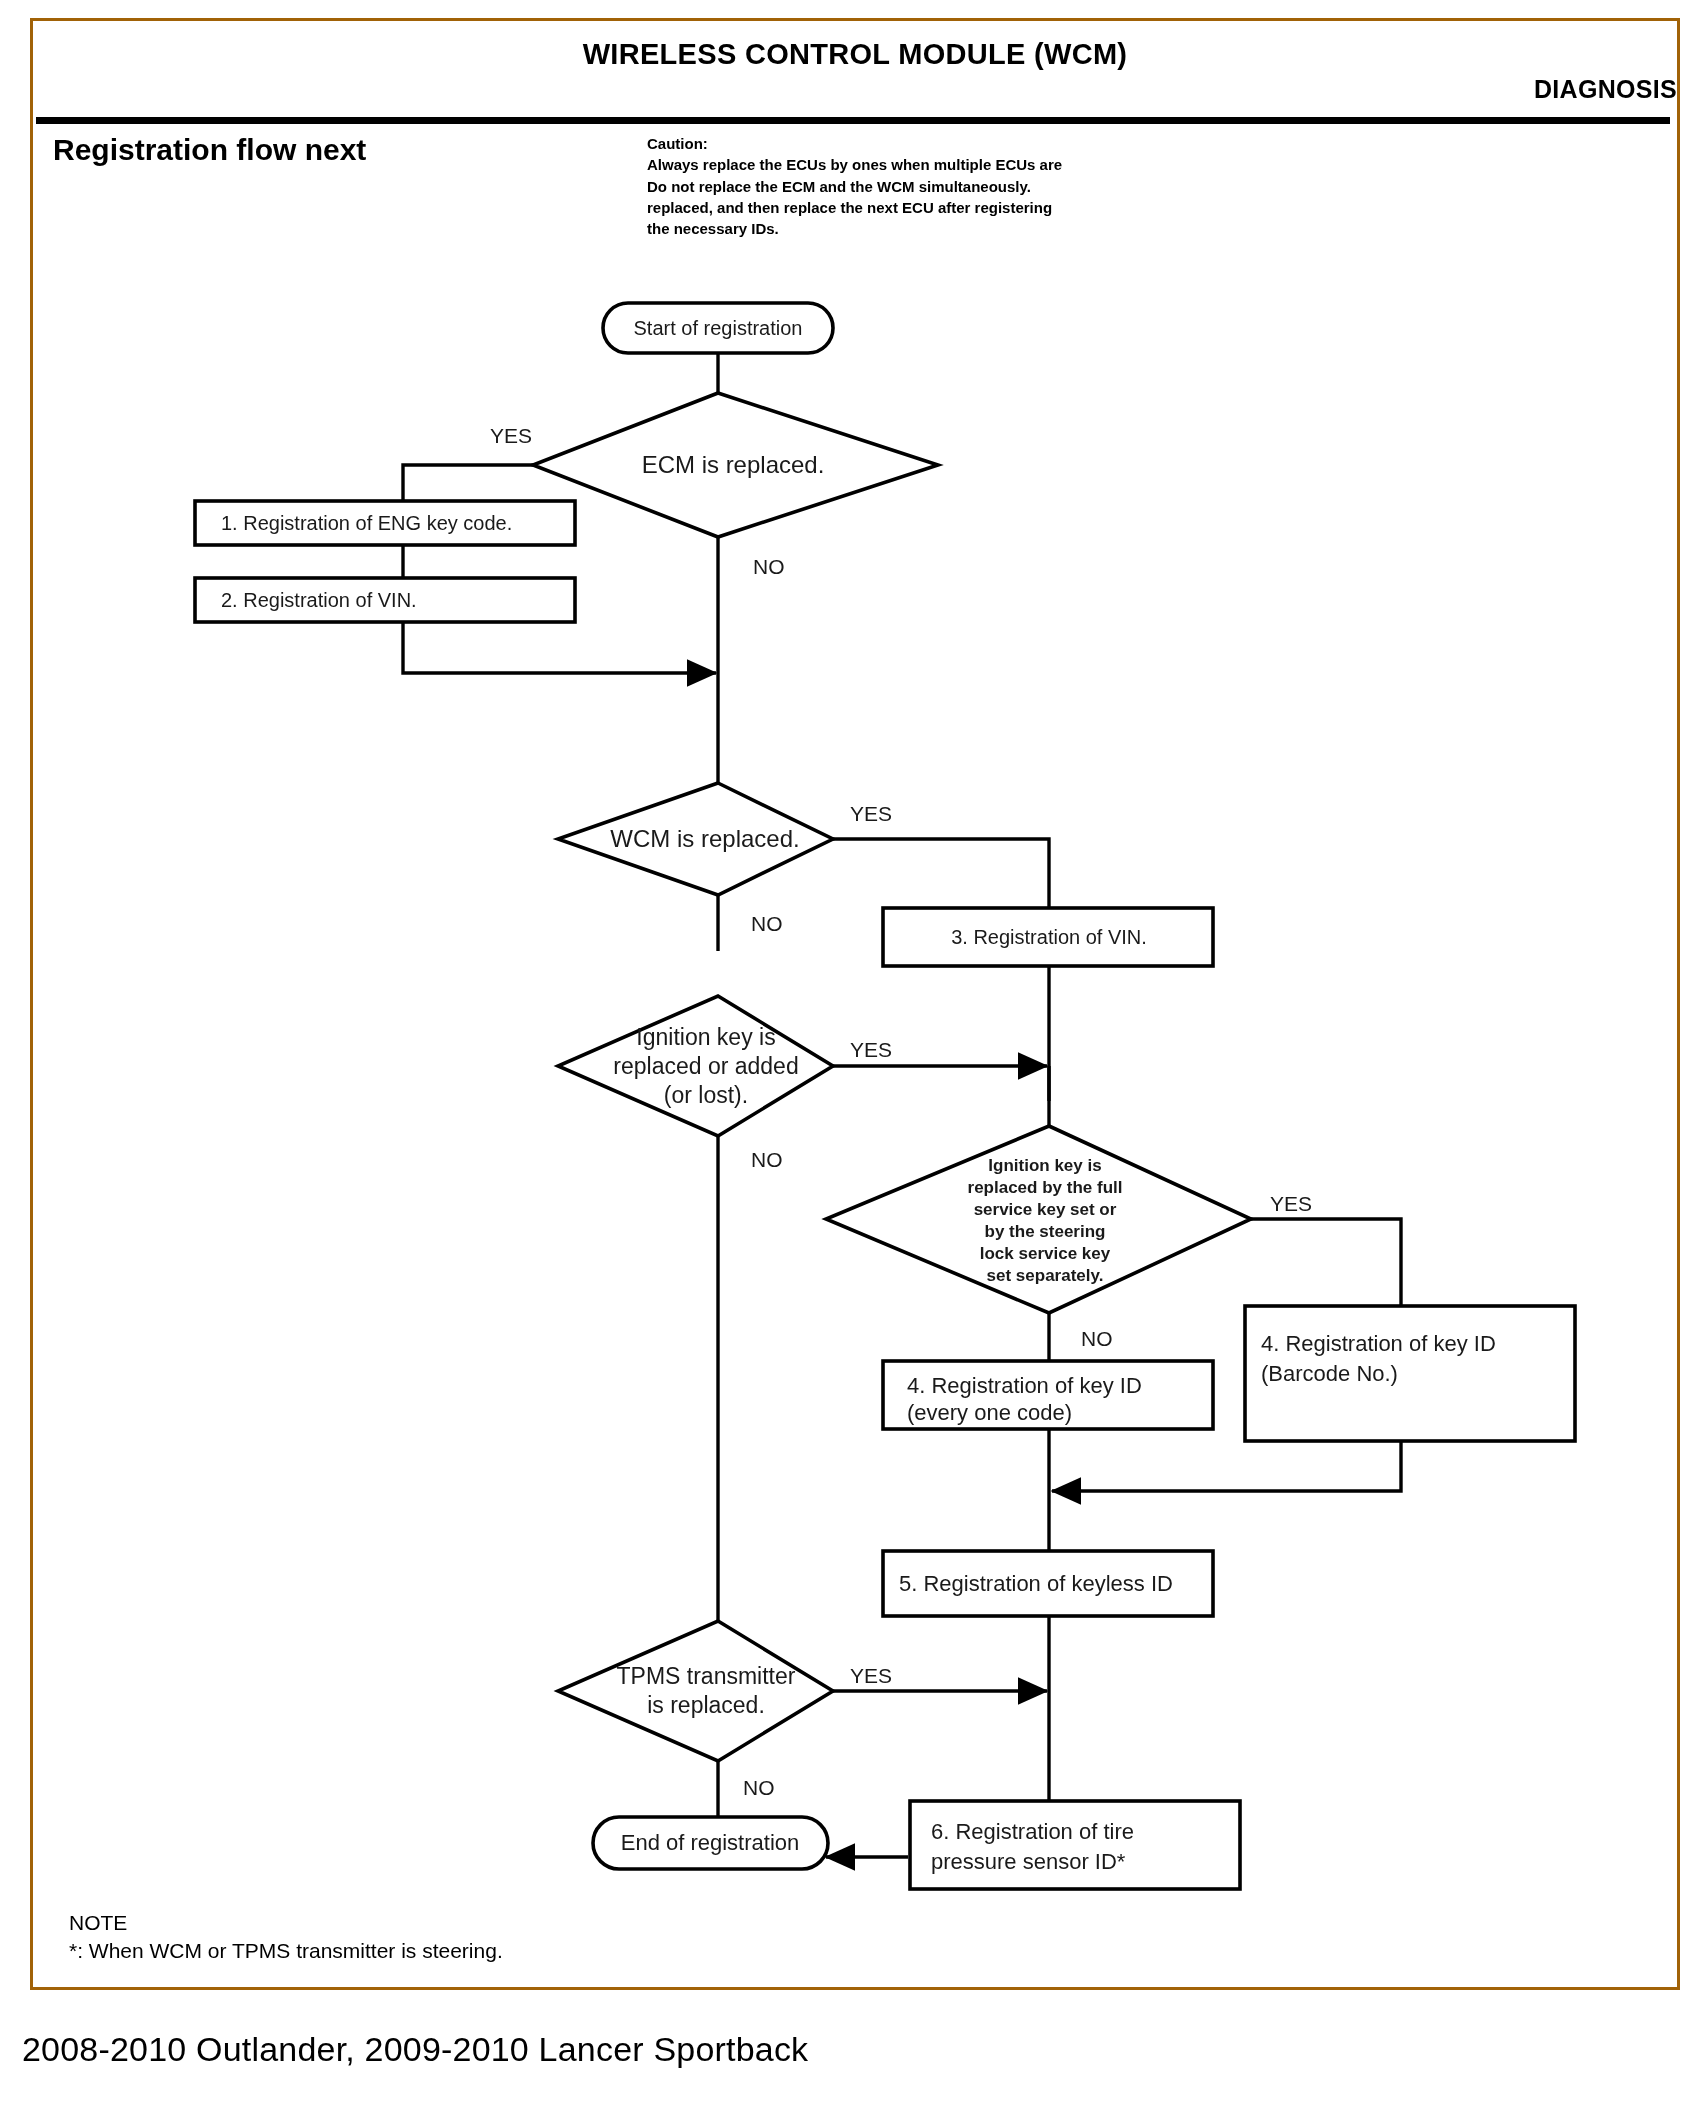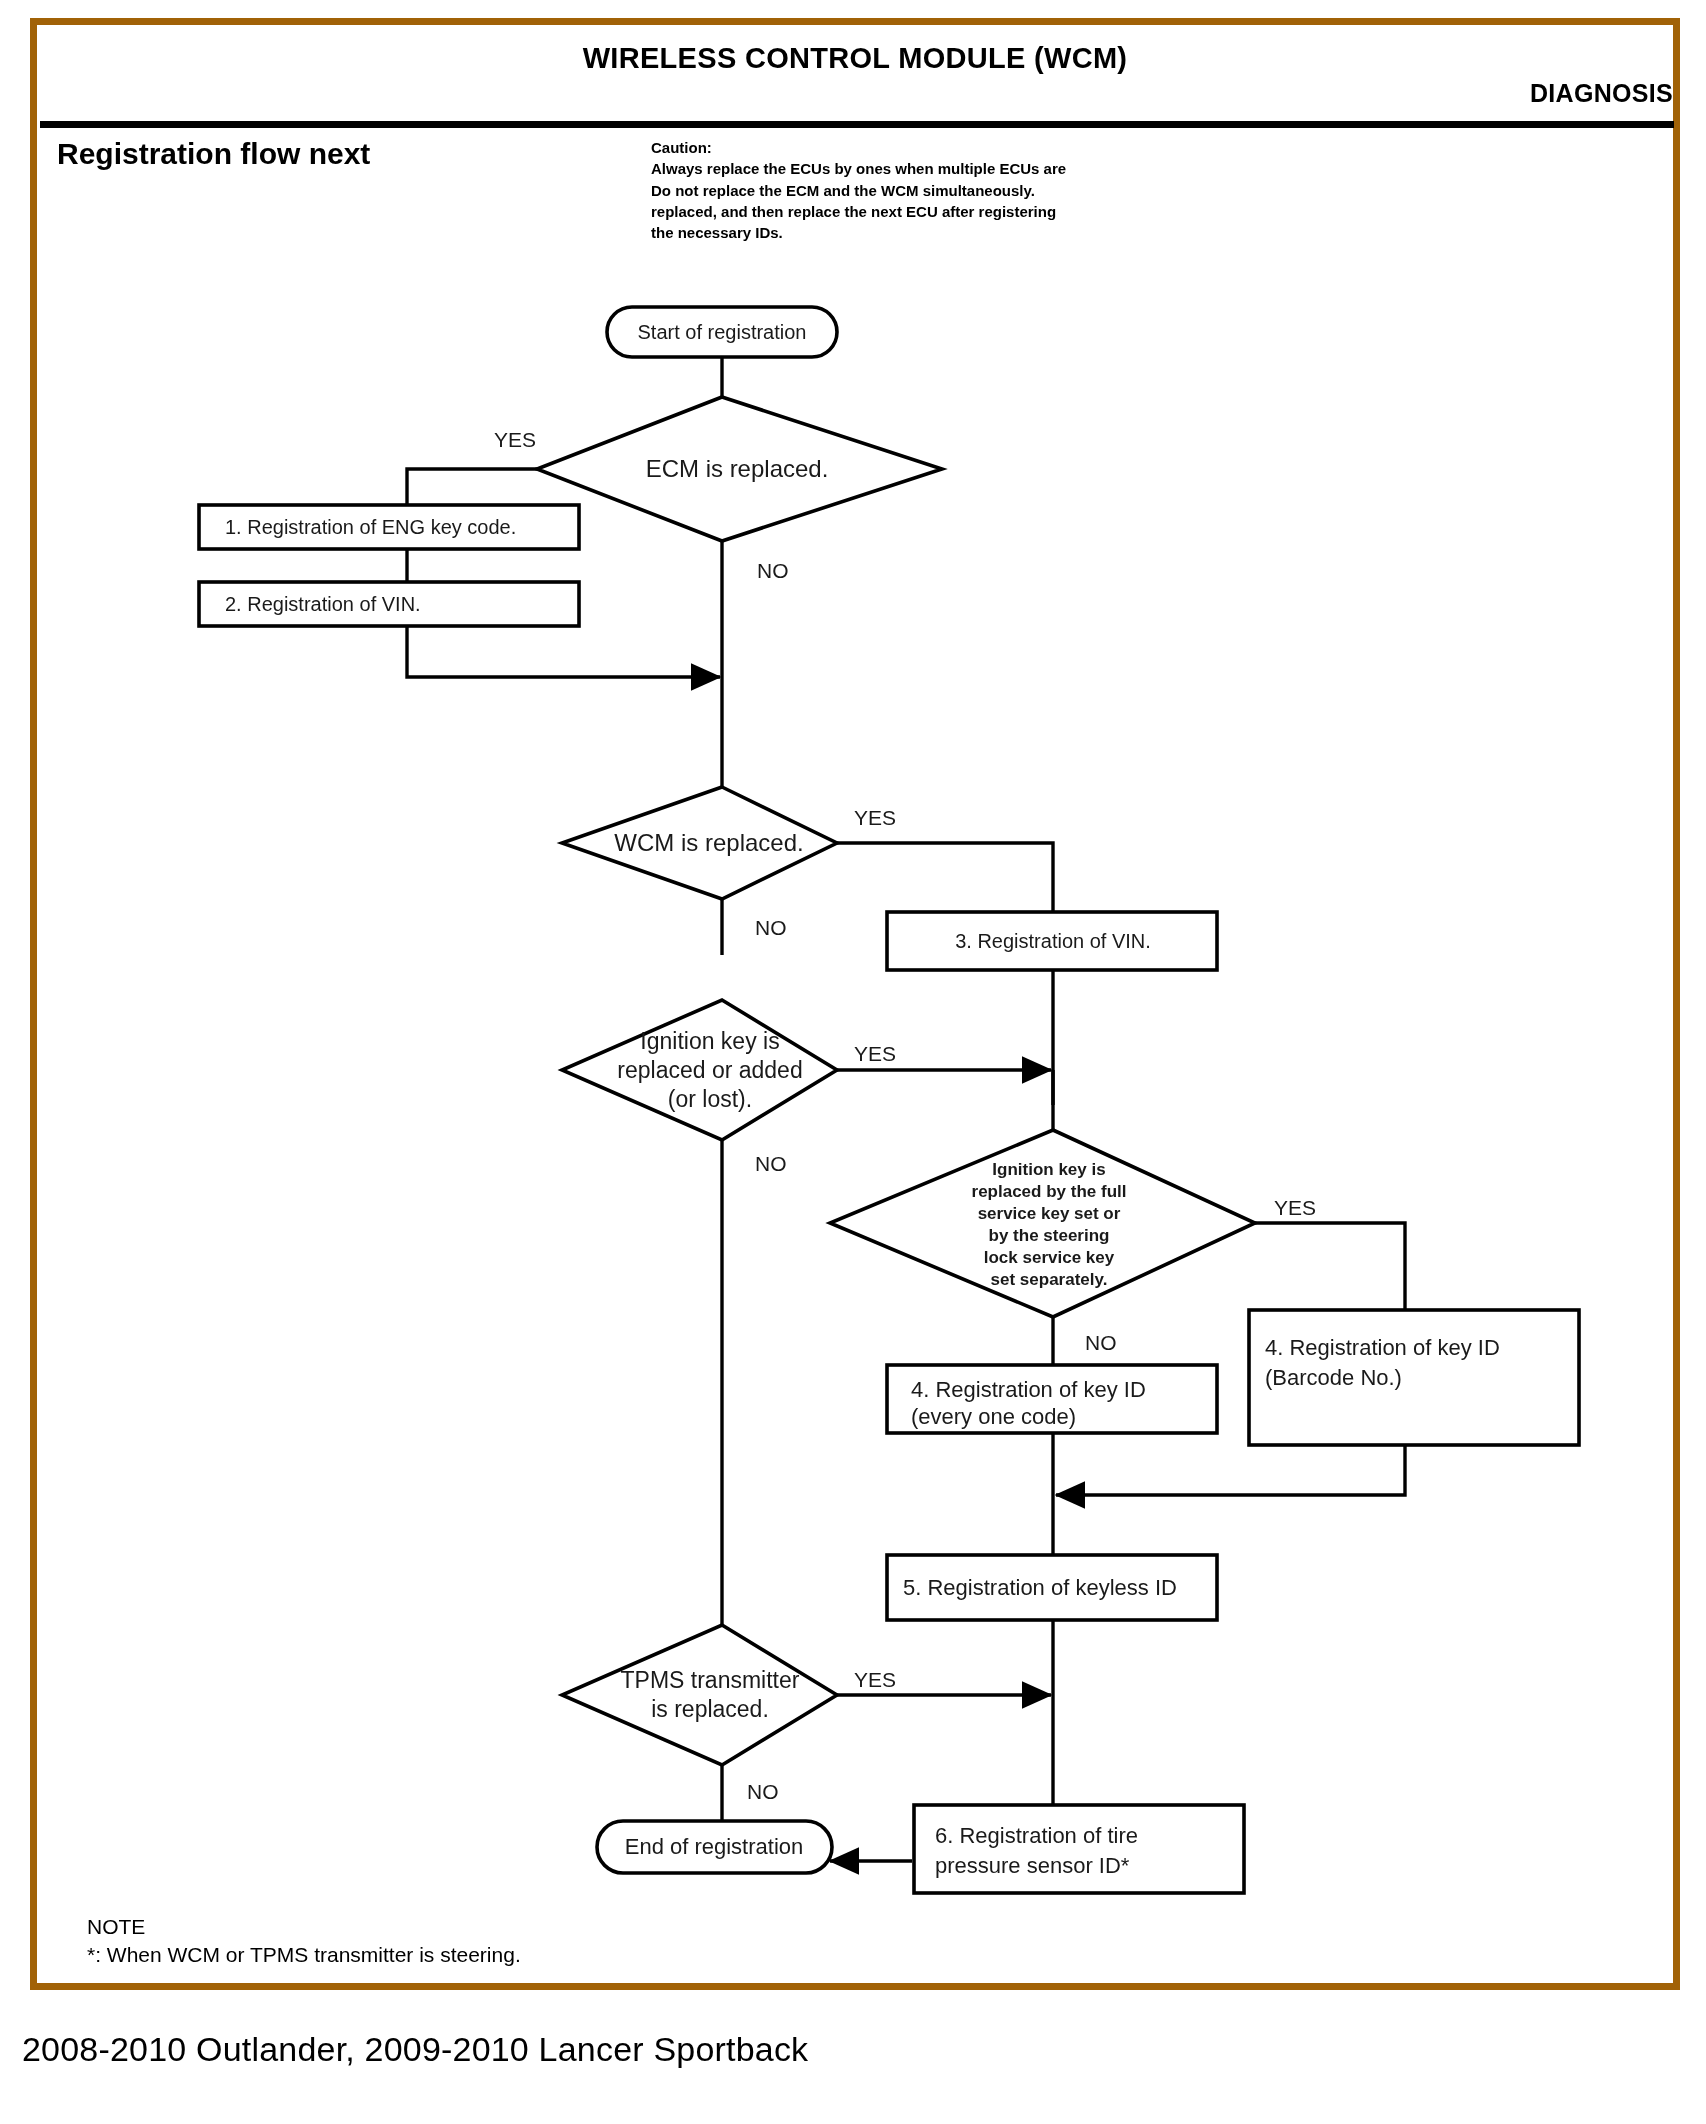--- a/index.html
+++ b/index.html
@@ -8,7 +8,7 @@
 
   #doc-frame{
     position:absolute;left:30px;top:18px;width:1650px;height:1972px;
-    border:7px solid #a16207;box-sizing:border-box;background:#fff;
+    border:3px solid #a16207;box-sizing:border-box;background:#fff;
   }
 
   #header{position:absolute;left:0;top:0;width:100%;}

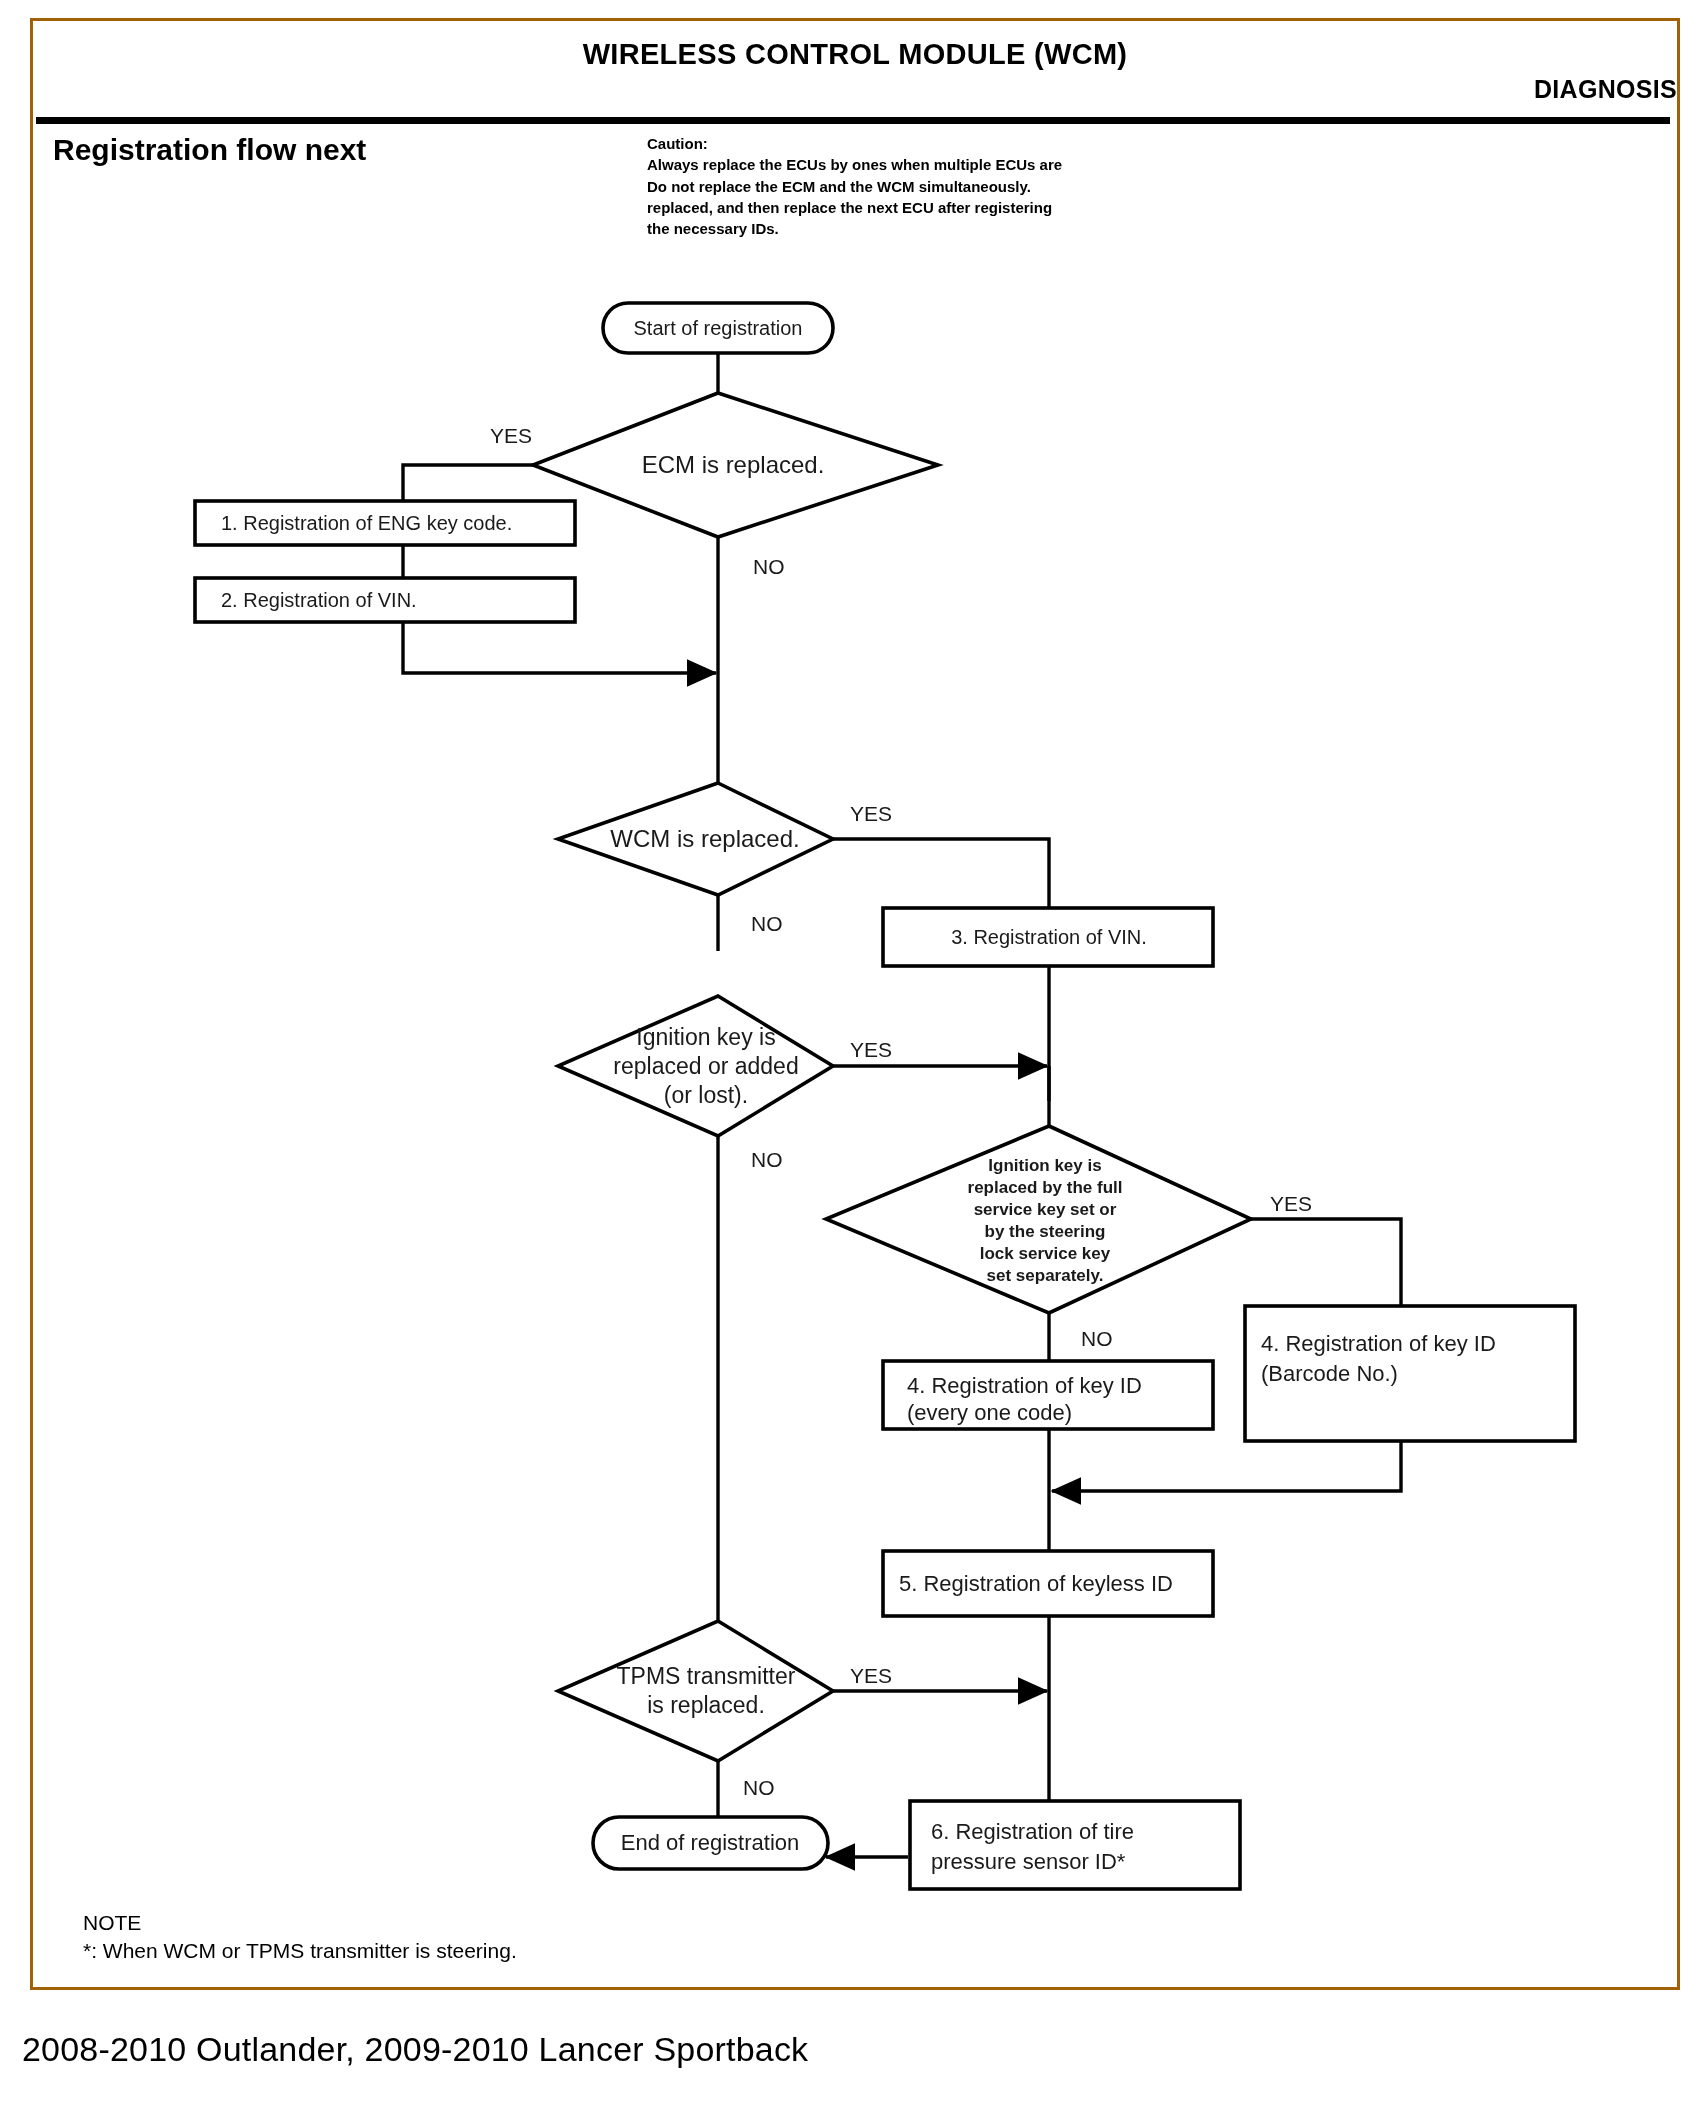--- a/index.html
+++ b/index.html
@@ -34,7 +34,7 @@
   }
 
   #note{
-    position:absolute;left:50px;top:1888px;font-size:21px;line-height:1.35;
+    position:absolute;left:36px;top:1888px;font-size:21px;line-height:1.35;
   }
 
   #flow{position:absolute;left:0;top:0;width:1650px;height:1972px;}

